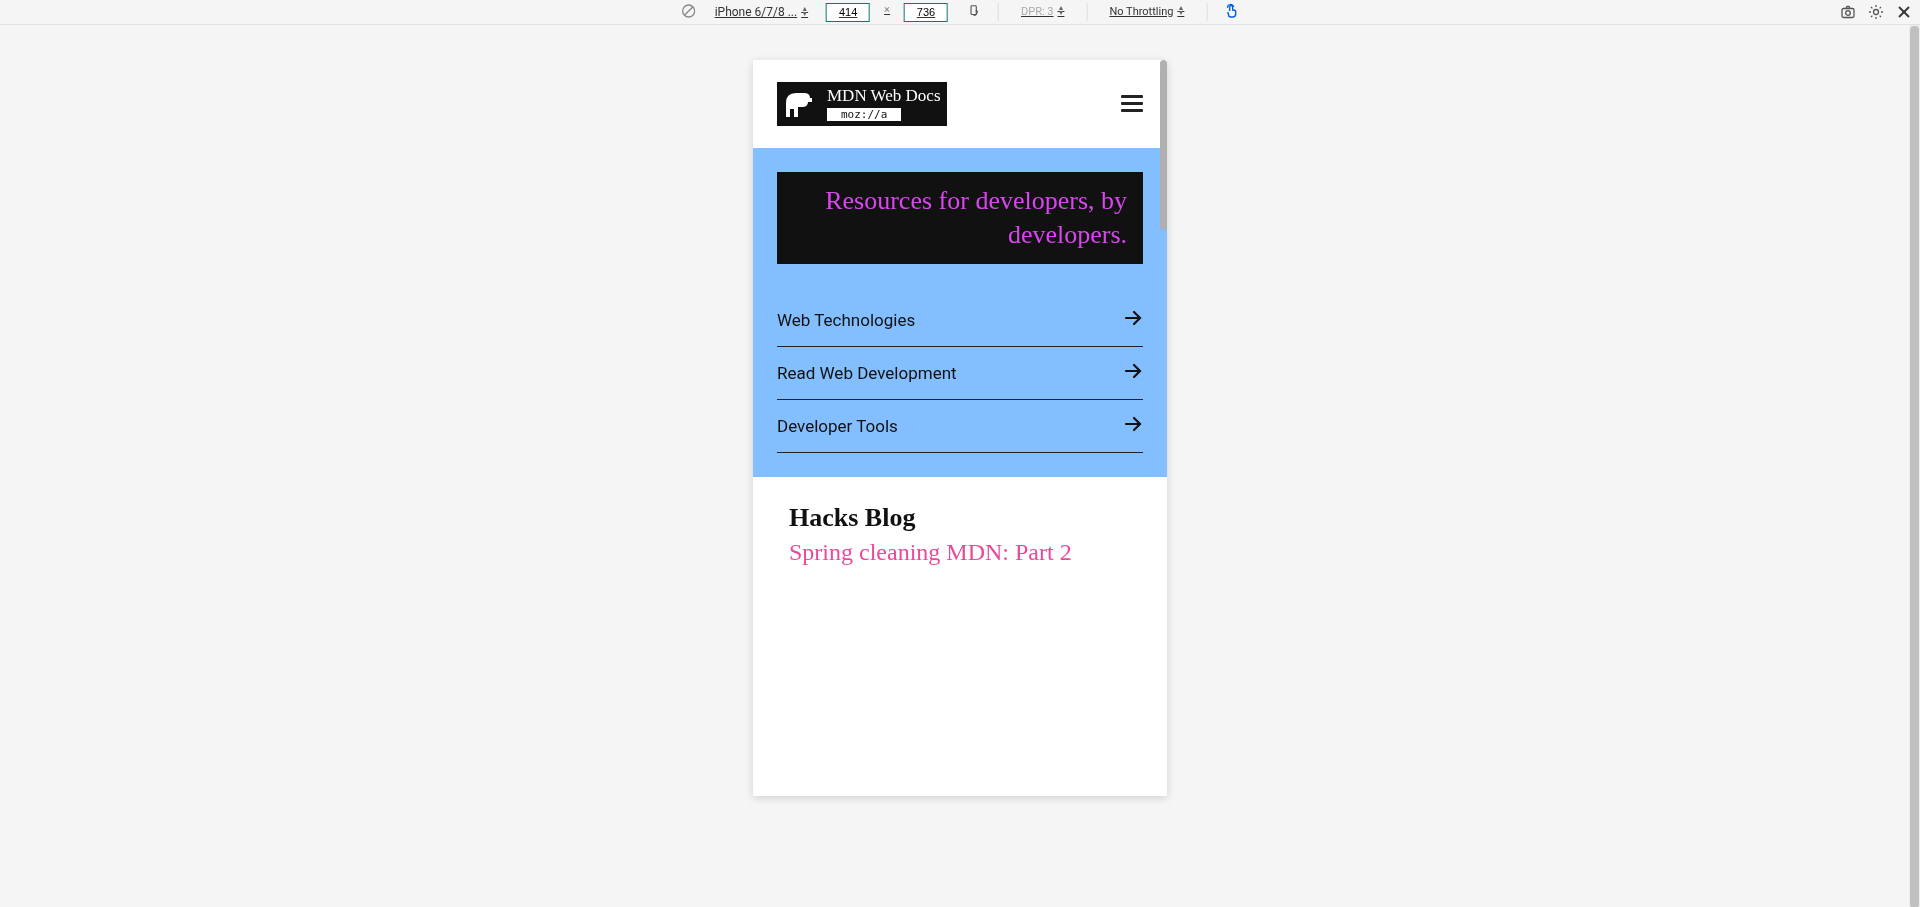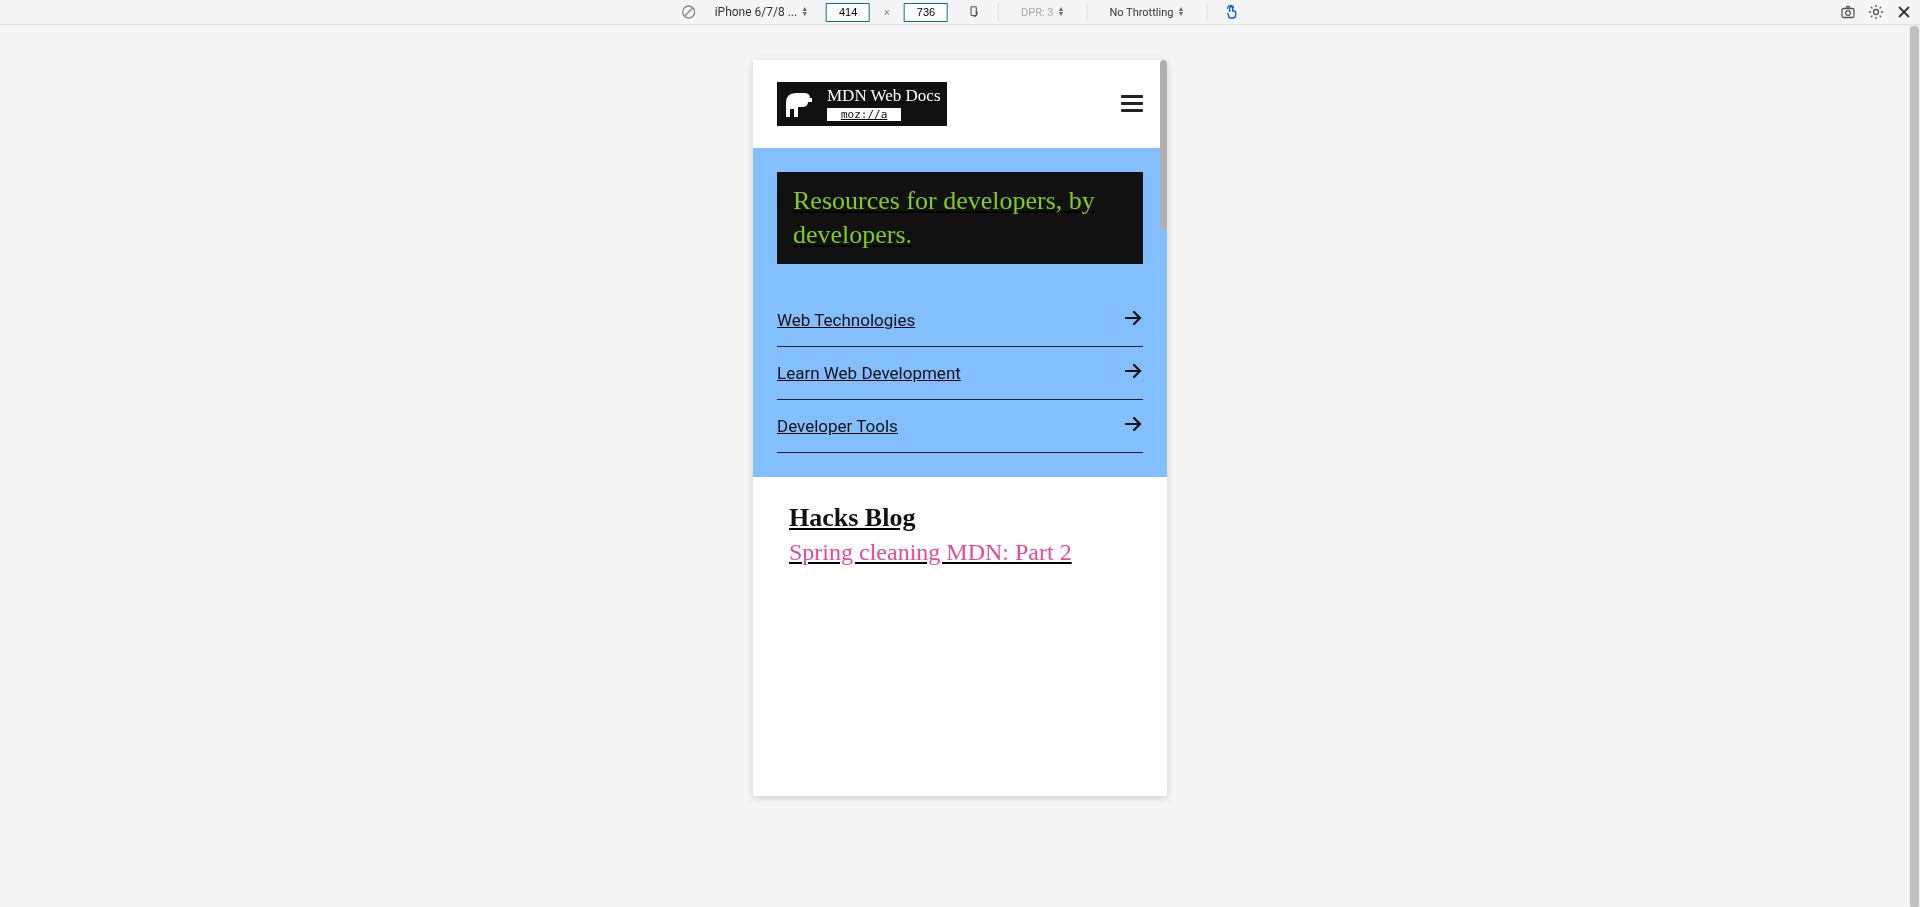--- a/index.html
+++ b/index.html
@@ -27,8 +27,9 @@
       left: 50%;
       transform: translateX(-50%);
       display: flex;
-      align-items: center;
+      align-items: flex-start;
       gap: 12px;
+      text-decoration: underline;
     }
     .toolbar-right {
       position: absolute;

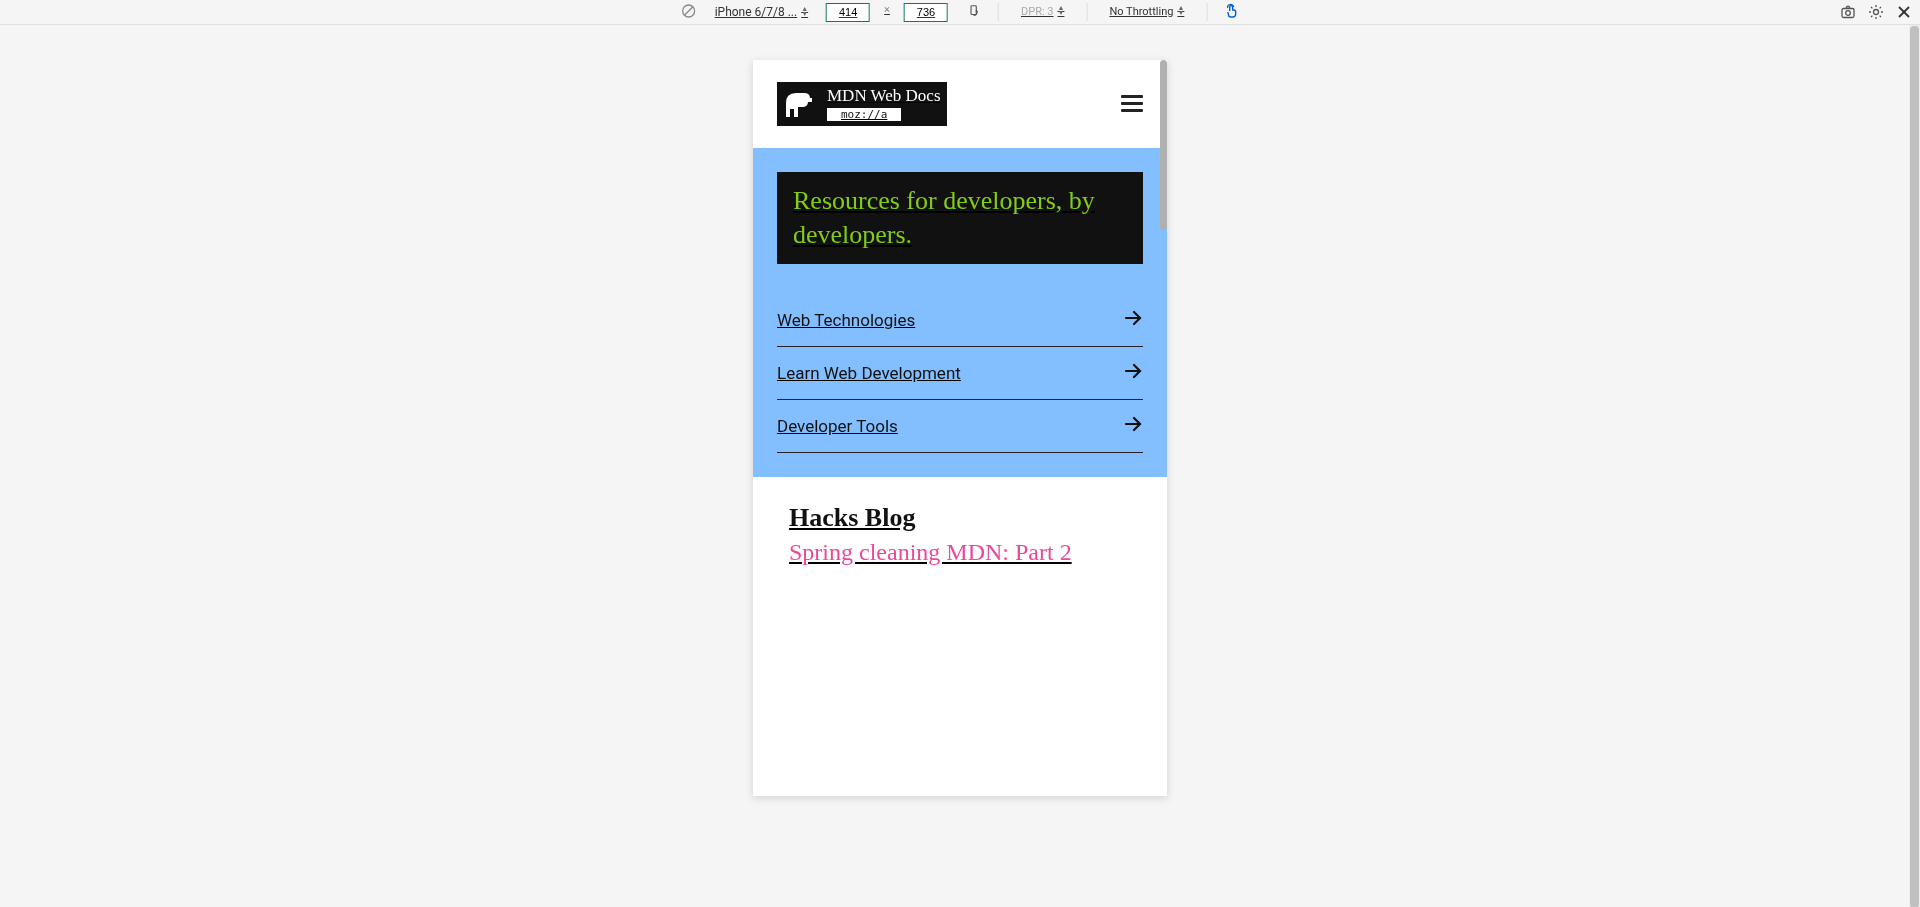--- a/index.html
+++ b/index.html
@@ -102,7 +102,6 @@
       box-shadow: 0 2px 8px rgba(0,0,0,0.15);
       position: relative;
       overflow: hidden;
-      text-decoration: underline;
     }
     
     .device-scrollbar {

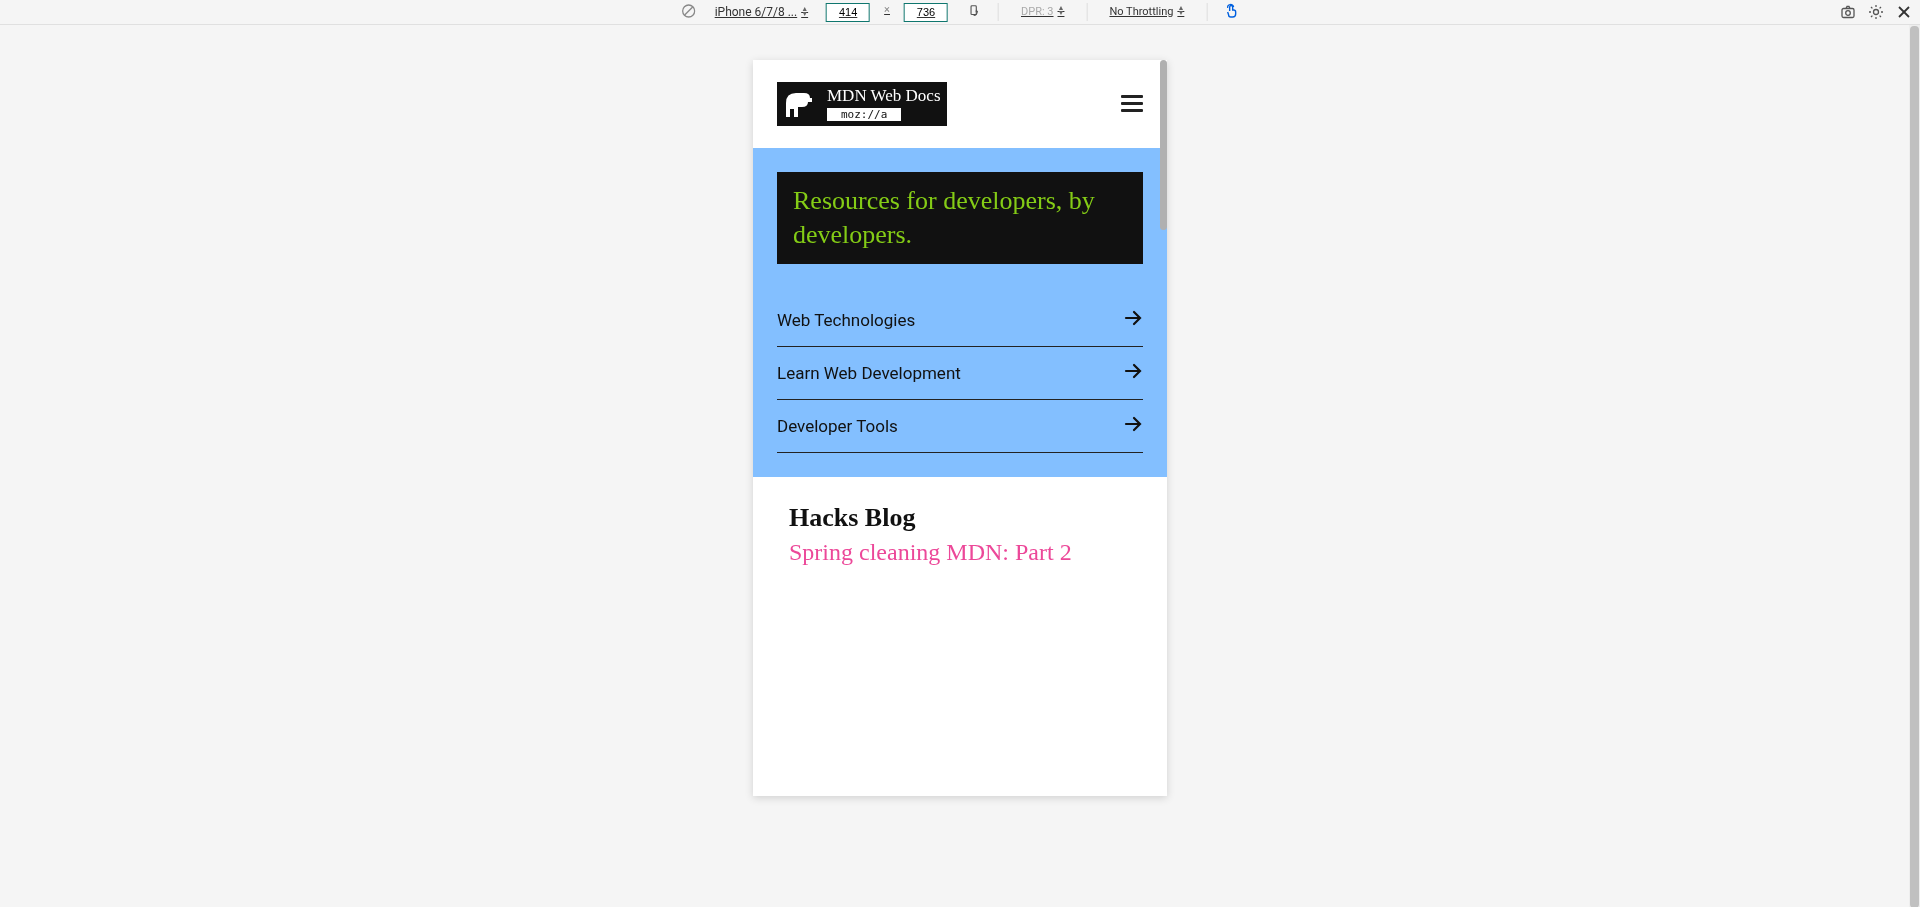--- a/index.html
+++ b/index.html
@@ -176,11 +176,11 @@
     }
     .hero-title {
       background: #111;
-      color: #84cc16;
+      color: #d946ef;
       font-family: Georgia, serif;
       font-size: 26px;
       font-weight: normal;
-      text-align: left;
+      text-align: right;
       padding: 12px 16px;
       margin-bottom: 30px;
       line-height: 1.3;

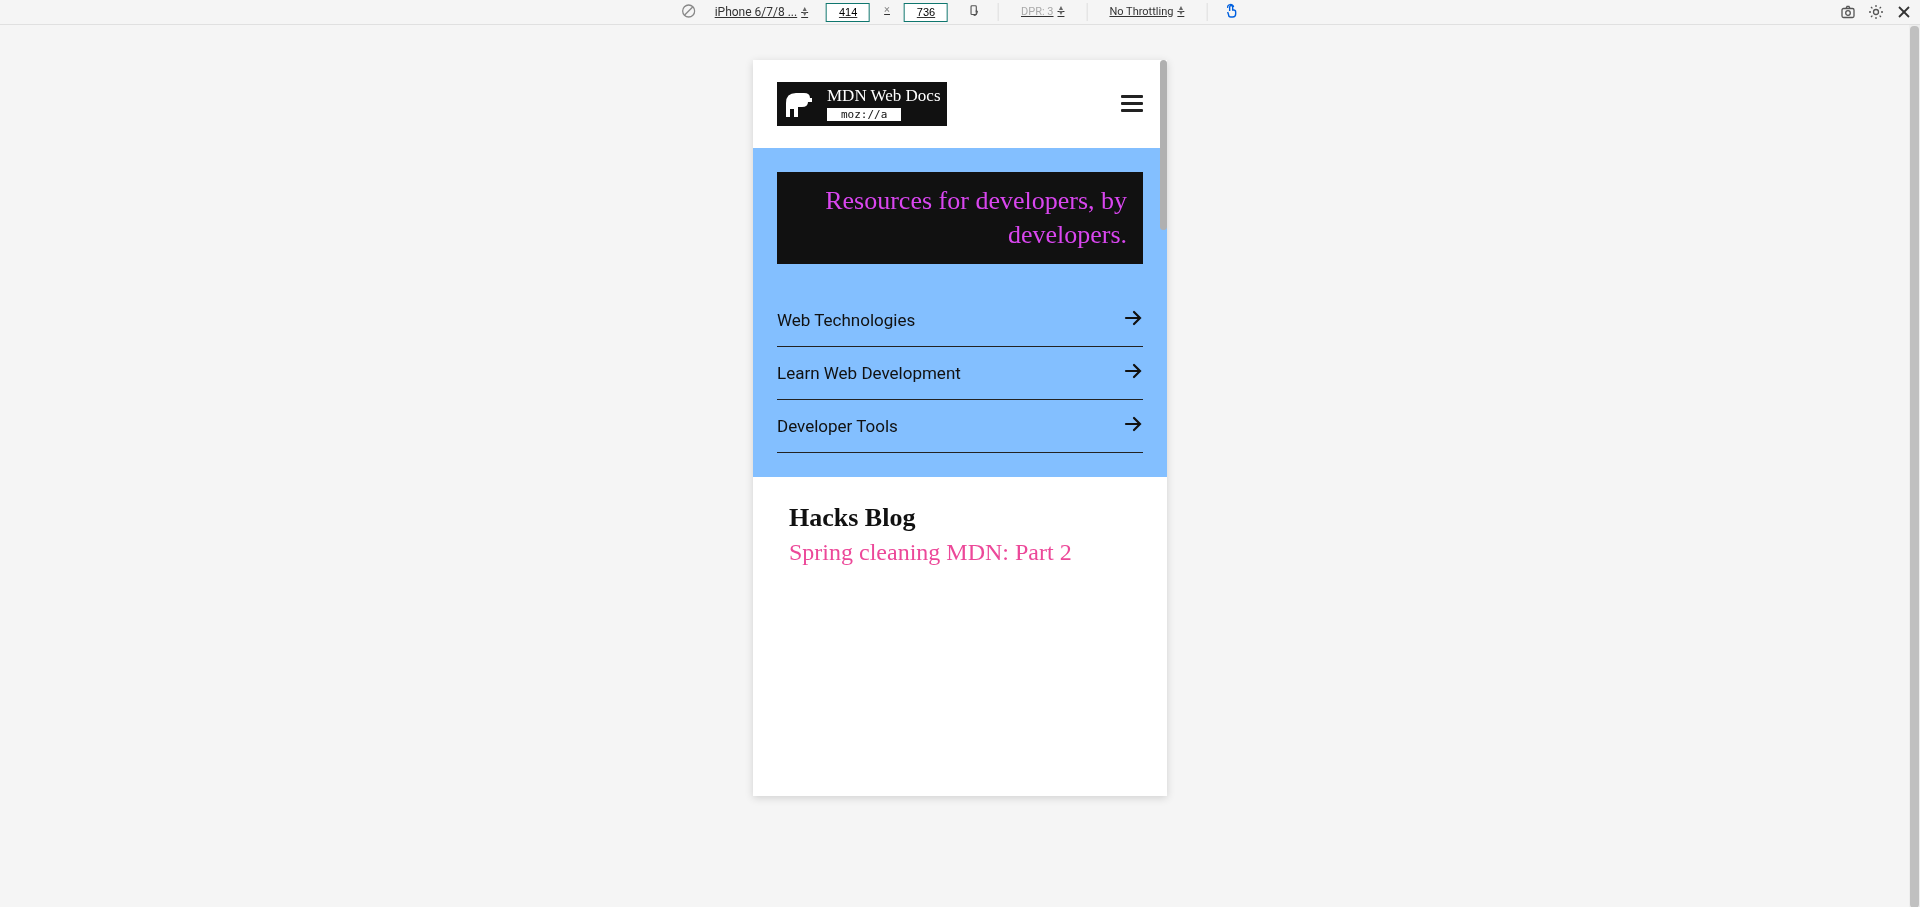--- a/index.html
+++ b/index.html
@@ -373,7 +373,7 @@
         </span>
       </div>
       <div class="hero-link">
-        <span>Learn Web Development</span>
+        <span>Read Web Development</span>
         <span>
           <svg width="20" height="20" viewBox="0 0 20 20" fill="none" stroke="#111" stroke-width="2.2" stroke-linecap="round">
               <line x1="3" y1="10" x2="16" y2="10"></line>

